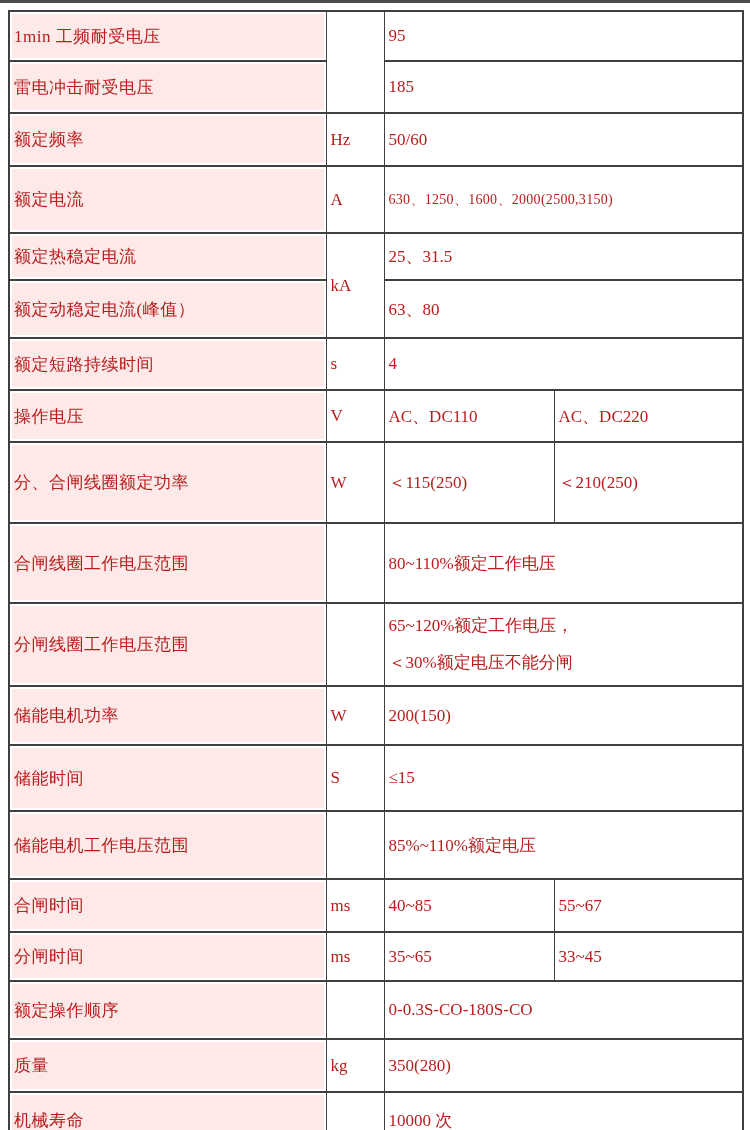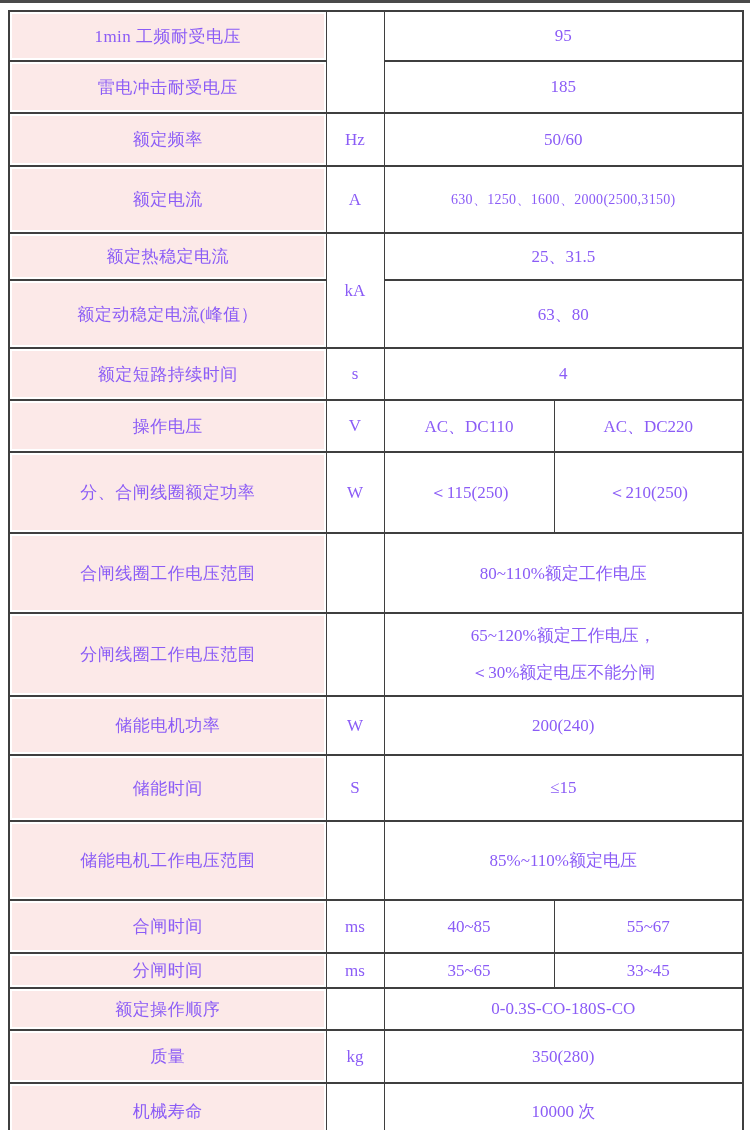--- a/index.html
+++ b/index.html
@@ -33,10 +33,9 @@
     border: 1px solid var(--border);
     border-top-width: 2px;
     border-bottom-width: 2px;
-    text-align: center;
     vertical-align: middle;
     font-size: 17px;
-    color: #8b5cf6;
+    color: #b91c1c;
     padding: 4px 4px;
     overflow: hidden;
   }

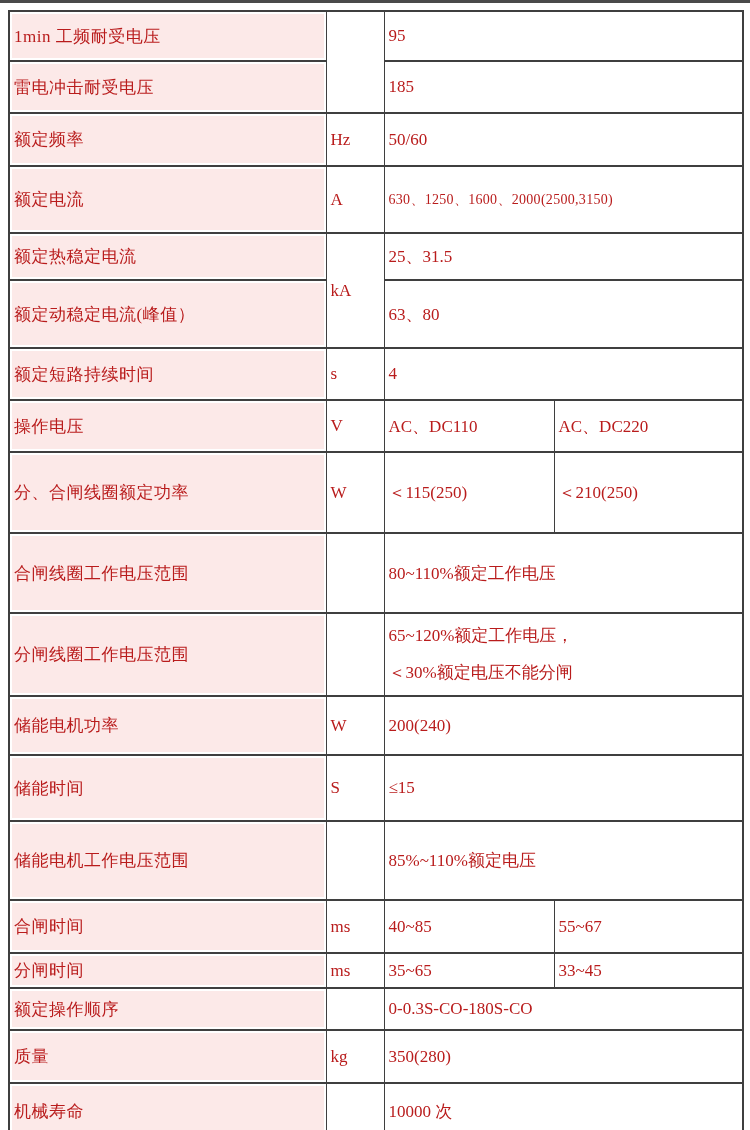--- a/index.html
+++ b/index.html
@@ -90,7 +90,7 @@
       <td class="unit" rowspan="2">kA</td>
       <td class="val" colspan="2">25、31.5</td>
     </tr>
-    <tr style="height:68px">
+    <tr style="height:58px">
       <td class="lbl">额定动稳定电流(峰值）</td>
       <td class="val" colspan="2">63、80</td>
     </tr>

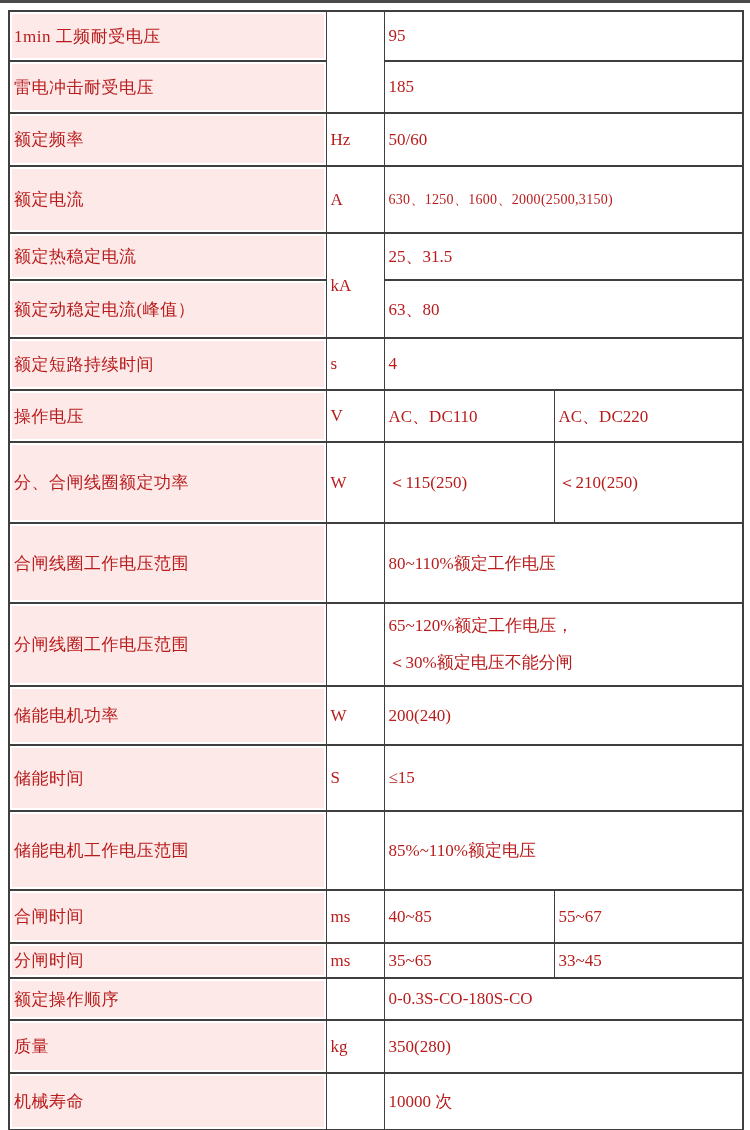--- a/index.html
+++ b/index.html
@@ -125,7 +125,7 @@
     <tr style="height:59px">
       <td class="lbl">储能电机功率</td>
       <td class="unit">W</td>
-      <td class="val" colspan="2">200(240)</td>
+      <td class="val" colspan="2">200(150)</td>
     </tr>
     <tr style="height:66px">
       <td class="lbl">储能时间</td>

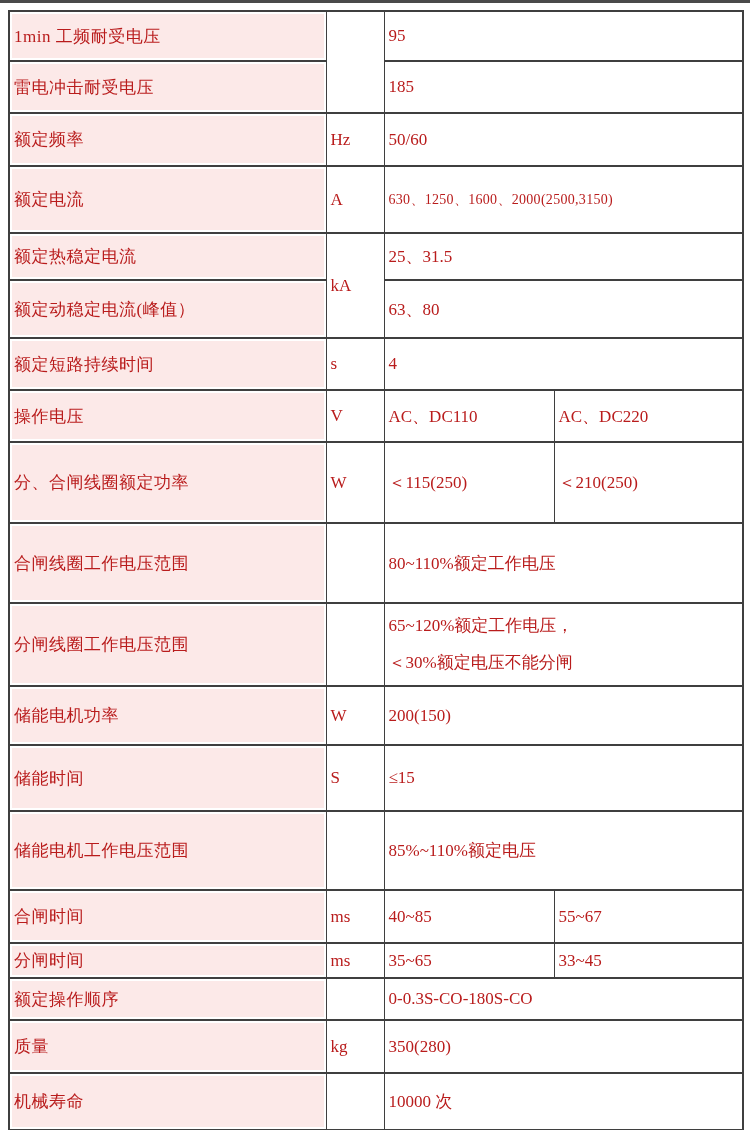--- a/index.html
+++ b/index.html
@@ -132,7 +132,7 @@
       <td class="unit">S</td>
       <td class="val" colspan="2">≤15</td>
     </tr>
-    <tr style="height:79px">
+    <tr style="height:68px">
       <td class="lbl">储能电机工作电压范围</td>
       <td class="unit"></td>
       <td class="val" colspan="2">85%~110%额定电压</td>

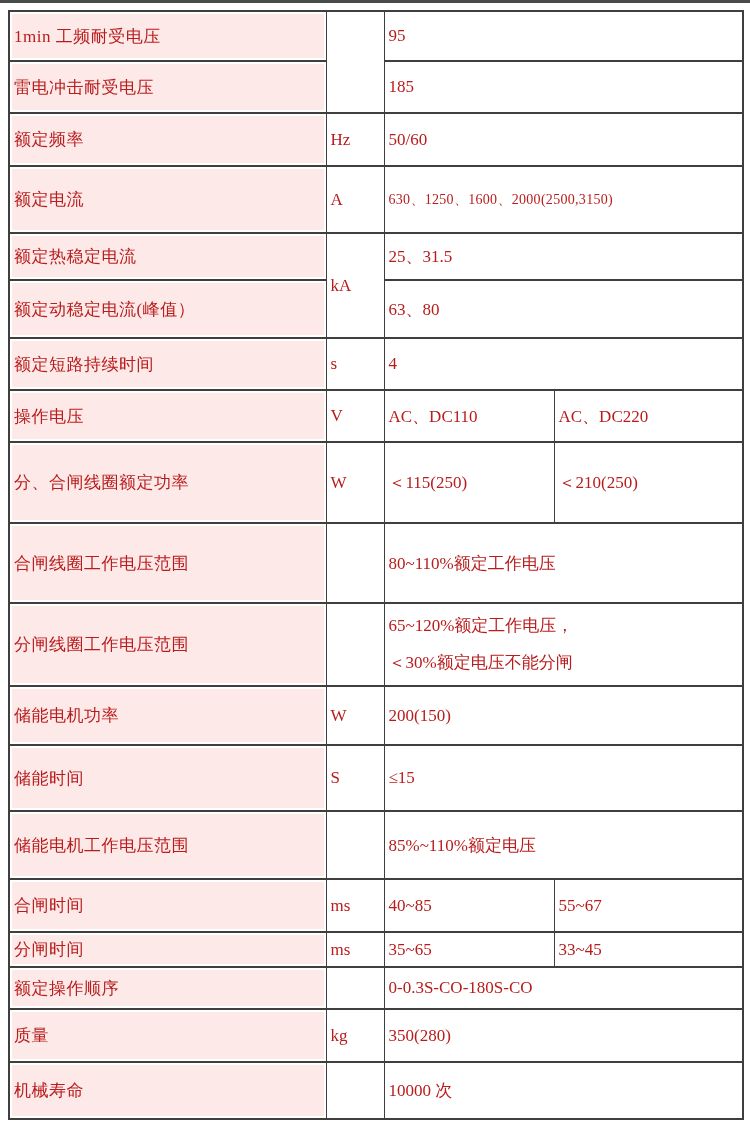--- a/index.html
+++ b/index.html
@@ -143,7 +143,7 @@
       <td class="val">40~85</td>
       <td class="val">55~67</td>
     </tr>
-    <tr style="height:35px">
+    <tr style="height:49px">
       <td class="lbl">分闸时间</td>
       <td class="unit">ms</td>
       <td class="val">35~65</td>

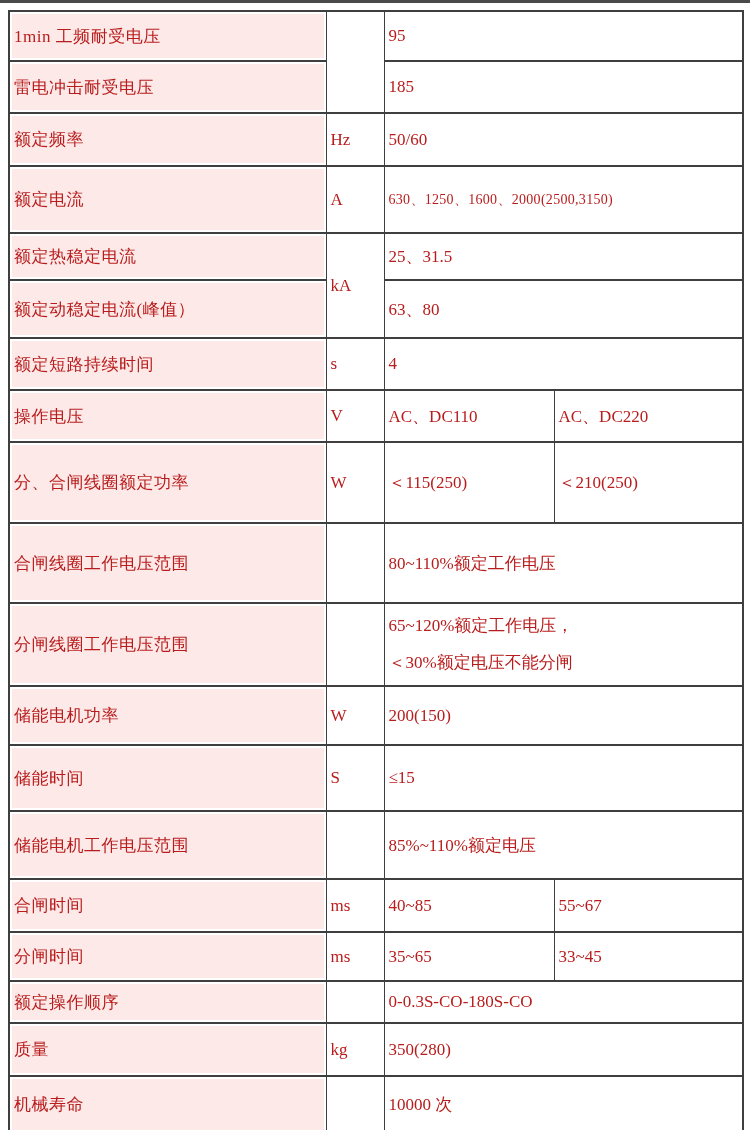--- a/index.html
+++ b/index.html
@@ -149,7 +149,7 @@
       <td class="val">35~65</td>
       <td class="val">33~45</td>
     </tr>
-    <tr style="height:42px">
+    <tr style="height:58px">
       <td class="lbl">额定操作顺序</td>
       <td class="unit"></td>
       <td class="val" colspan="2">0-0.3S-CO-180S-CO</td>

